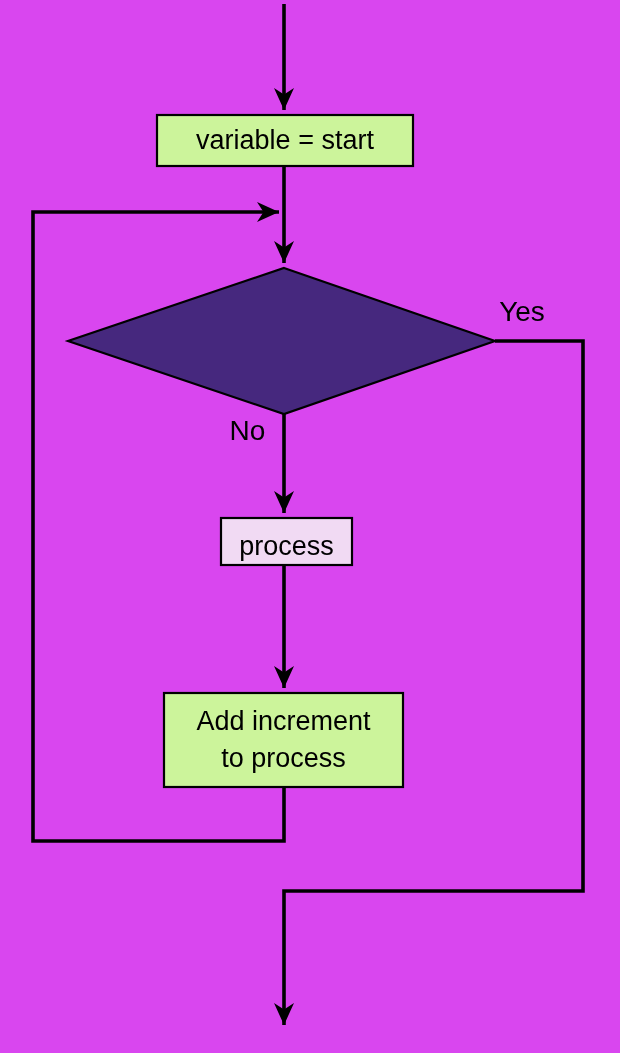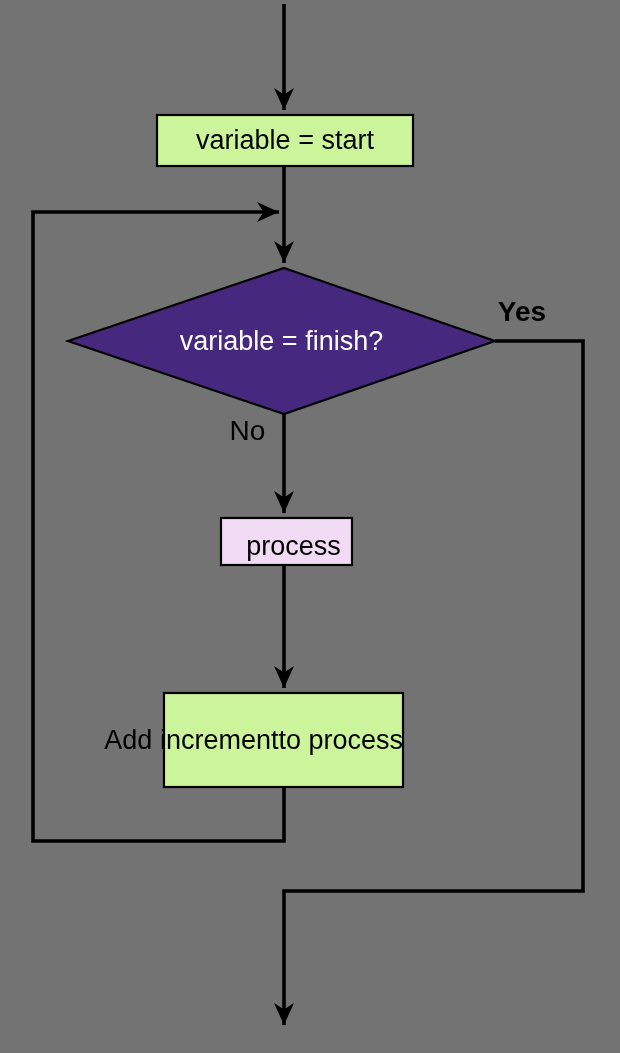--- a/index.html
+++ b/index.html
@@ -6,7 +6,7 @@
   #canvas{
     position:relative;
     width:620px;height:1053px;
-    background:#737373;
+    background:#d946ef;
     font-family:"Liberation Sans", sans-serif;
     overflow:hidden;
   }

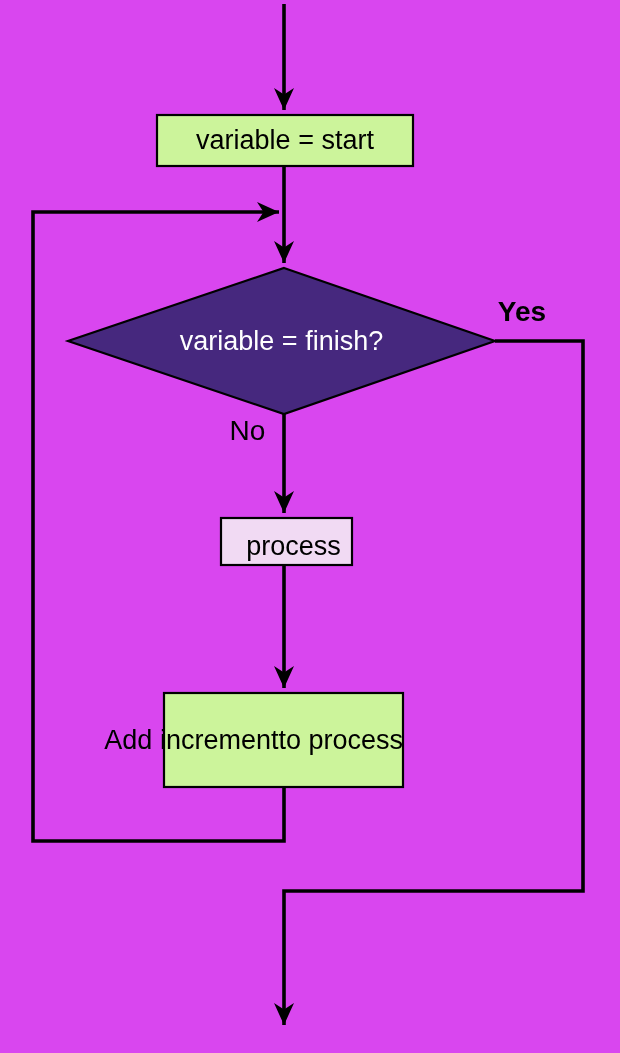--- a/index.html
+++ b/index.html
@@ -74,7 +74,7 @@
     <div>to process</div>
   </div>
 
-  <div class="edge-label" style="left:492px;top:296px;width:60px;font-weight:bold;">Yes</div>
+  <div class="edge-label" style="left:492px;top:296px;width:60px;">Yes</div>
 
   <div class="edge-label" style="left:220px;top:415px;width:55px;">No</div>
 

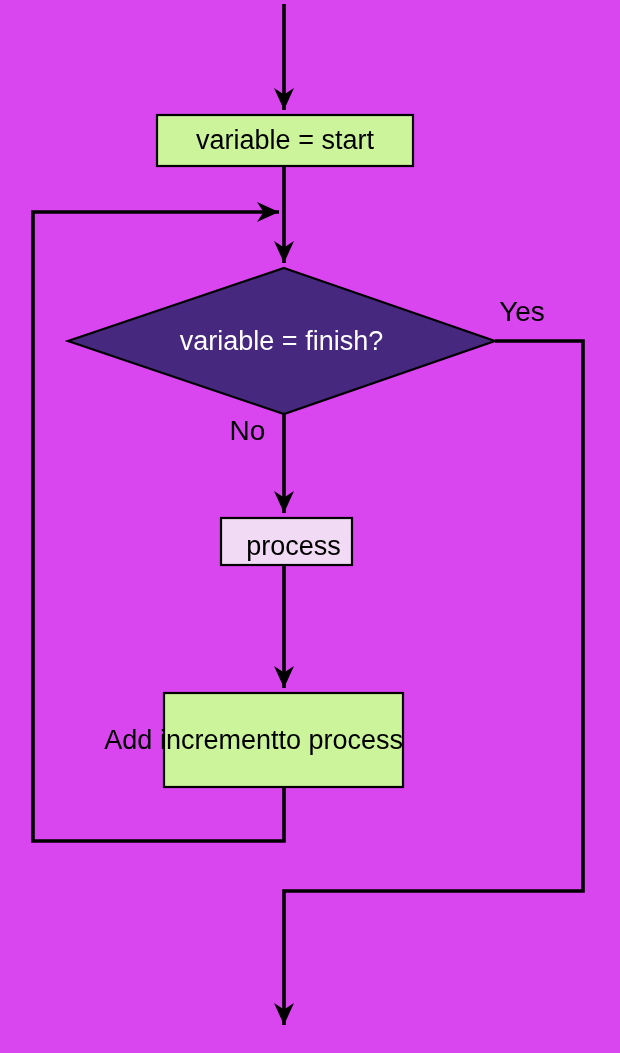--- a/index.html
+++ b/index.html
@@ -65,7 +65,6 @@
 
   <div class="node-label" style="left:157px;top:115px;width:256px;height:51px;">variable = start</div>
 
-  <div class="node-label light" style="left:68px;top:268px;width:427px;height:146px;">variable = finish?</div>
 
   <div class="node-label" style="left:221px;top:518px;width:131px;height:57px;margin-left:7px;">process</div>
 

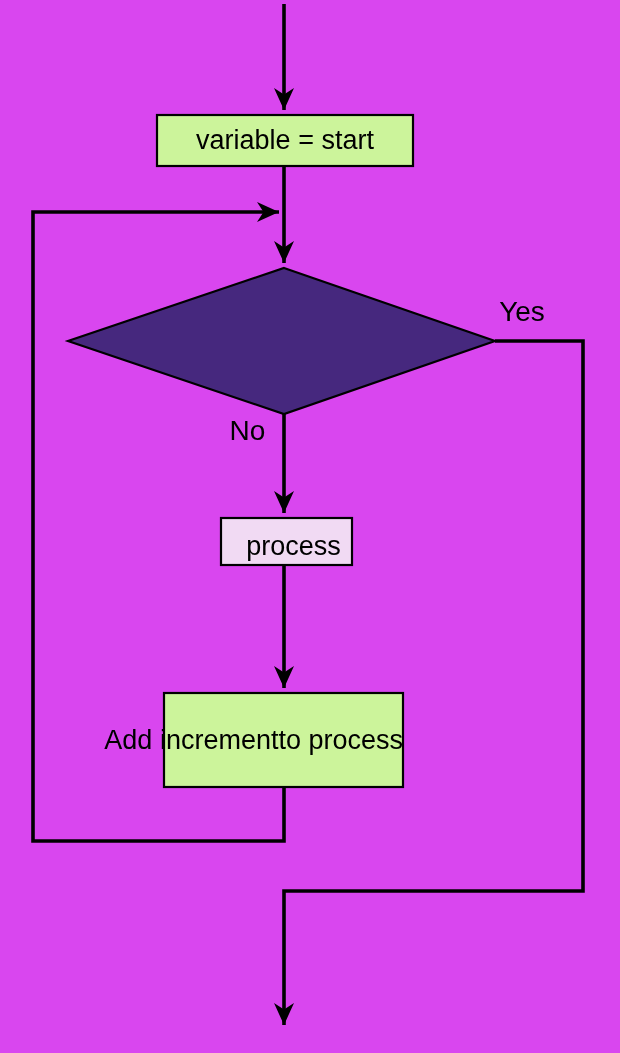--- a/index.html
+++ b/index.html
@@ -66,7 +66,7 @@
   <div class="node-label" style="left:157px;top:115px;width:256px;height:51px;">variable = start</div>
 
 
-  <div class="node-label" style="left:221px;top:518px;width:131px;height:57px;margin-left:7px;">process</div>
+  <div class="node-label" style="left:221px;top:518px;width:131px;height:57px;">process</div>
 
   <div class="node-label two-line" style="left:164px;top:693px;width:239px;height:94px;">
     <div>Add increment</div>

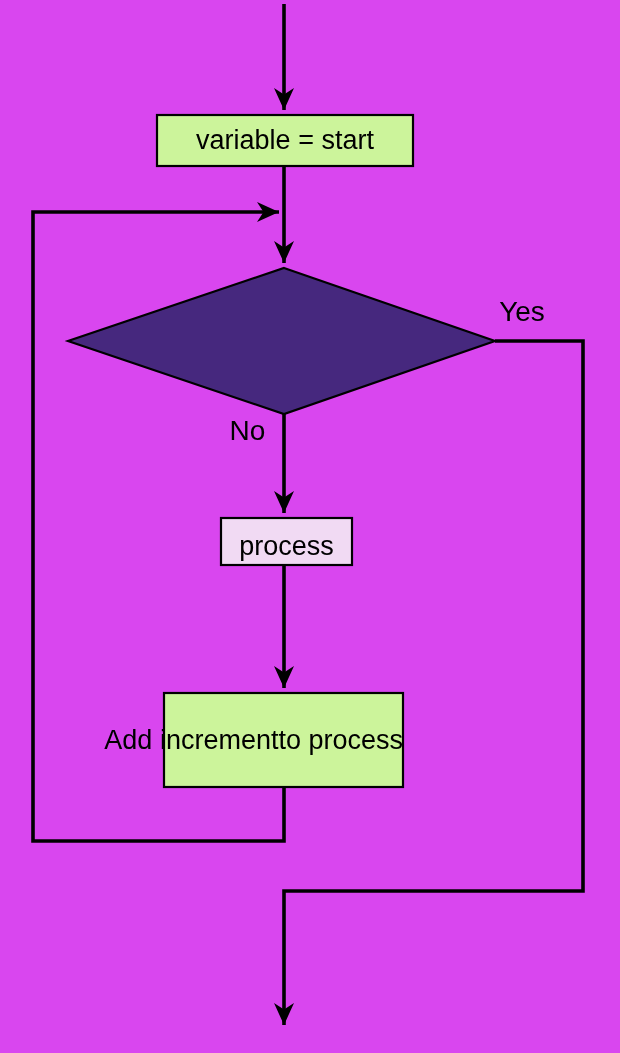--- a/index.html
+++ b/index.html
@@ -28,7 +28,7 @@
     text-align:center;
     white-space:nowrap;
   }
-  .two-line{flex-direction:row;justify-content:flex-end;}
+  .two-line{flex-direction:column;}
 </style>
 </head>
 <body>

